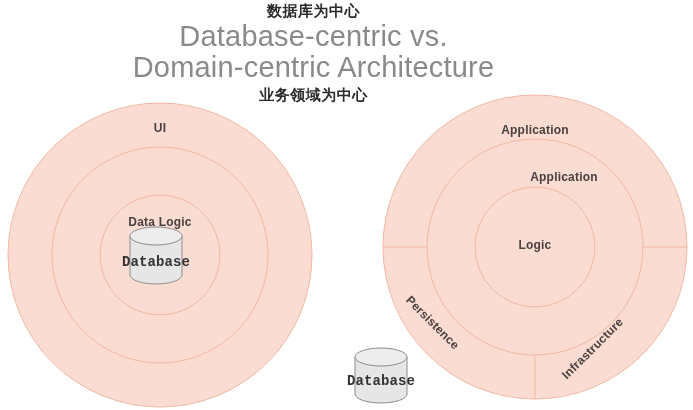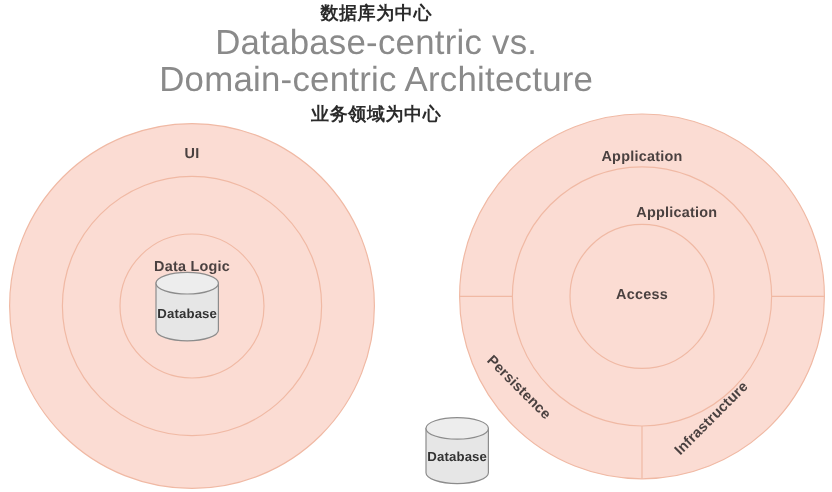--- a/index.html
+++ b/index.html
@@ -133,7 +133,7 @@
 
   <div class="ring-label" style="left:535px; top:123px;">Application</div>
   <div class="ring-label" style="left:535px; top:170px;margin-left:29px;">Application</div>
-  <div class="ring-label" style="left:535px; top:238px;">Access</div>
+  <div class="ring-label" style="left:535px; top:238px;">Logic</div>
 
   <div class="ring-label rotated" style="left:408px; top:291px; transform: rotate(45deg);">Persistence</div>
   <div class="ring-label rotated" style="left:564px; top:370px; transform: rotate(-45deg);">Infrastructure</div>

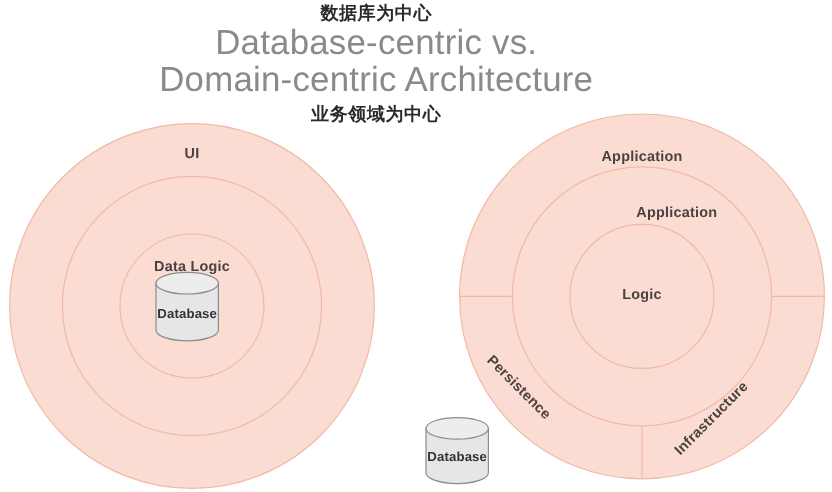--- a/index.html
+++ b/index.html
@@ -75,8 +75,8 @@
   }
   .db-caption {
     position: absolute;
-    font-family: Liberation Sans, sans-serif;
-    font-size: 11px;
+    font-family: Liberation Mono, monospace;
+    font-size: 14px;
     font-weight: 700;
     color: #333333;
     white-space: nowrap;

